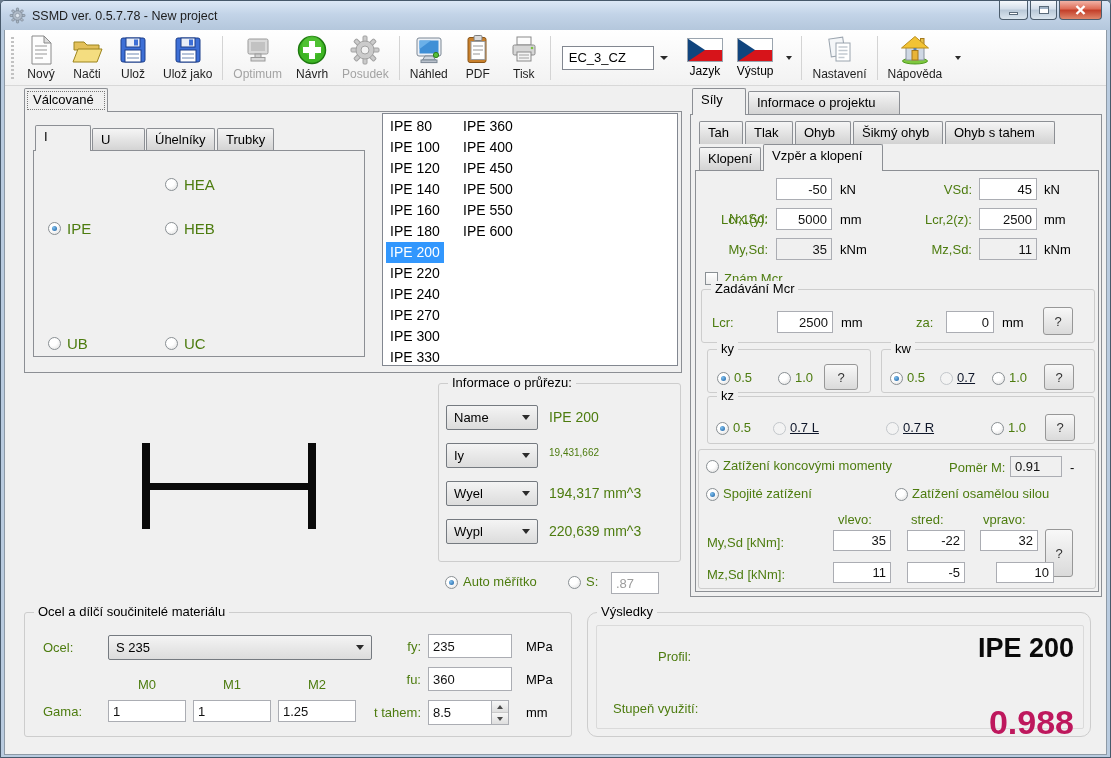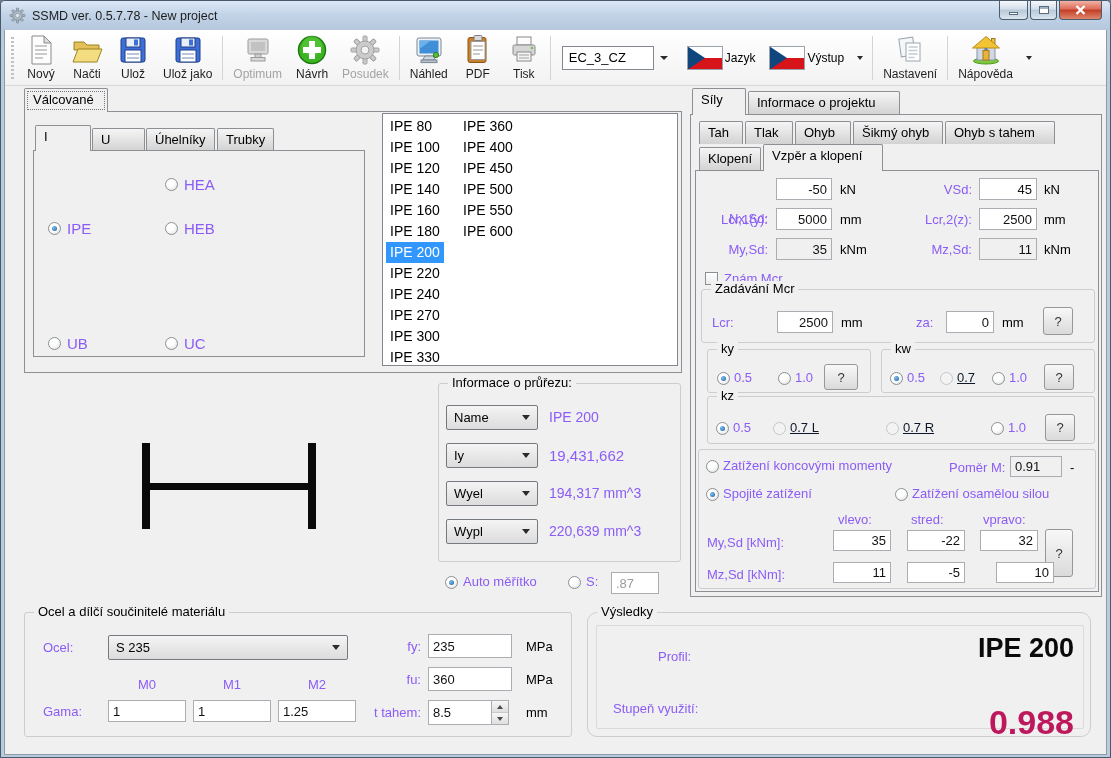--- a/index.html
+++ b/index.html
@@ -27,7 +27,7 @@
   .tb-sep{width:1px;height:44px;background:#d4d4d4;margin:0 3px;align-self:center;}
   .tb-combo{width:92px;height:24px;border:1px solid #828790;background:#fff;font-size:13px;display:flex;align-items:center;padding:0 6px;margin-left:8px;}
   .dd-arrow{width:0;height:0;border-left:4px solid transparent;border-right:4px solid transparent;border-top:4px solid #2b2b2b;margin:0 6px;align-self:center;}
-  .flag-item{display:flex;flex-direction:row;align-items:center;padding:2px 7px;font-size:12px;gap:2px;}
+  .flag-item{display:flex;flex-direction:column;align-items:center;padding:2px 7px;font-size:12px;gap:2px;}
   .flag-item svg{display:block;}
   
   .main{position:relative;height:668px;background:#f0f0f0;}

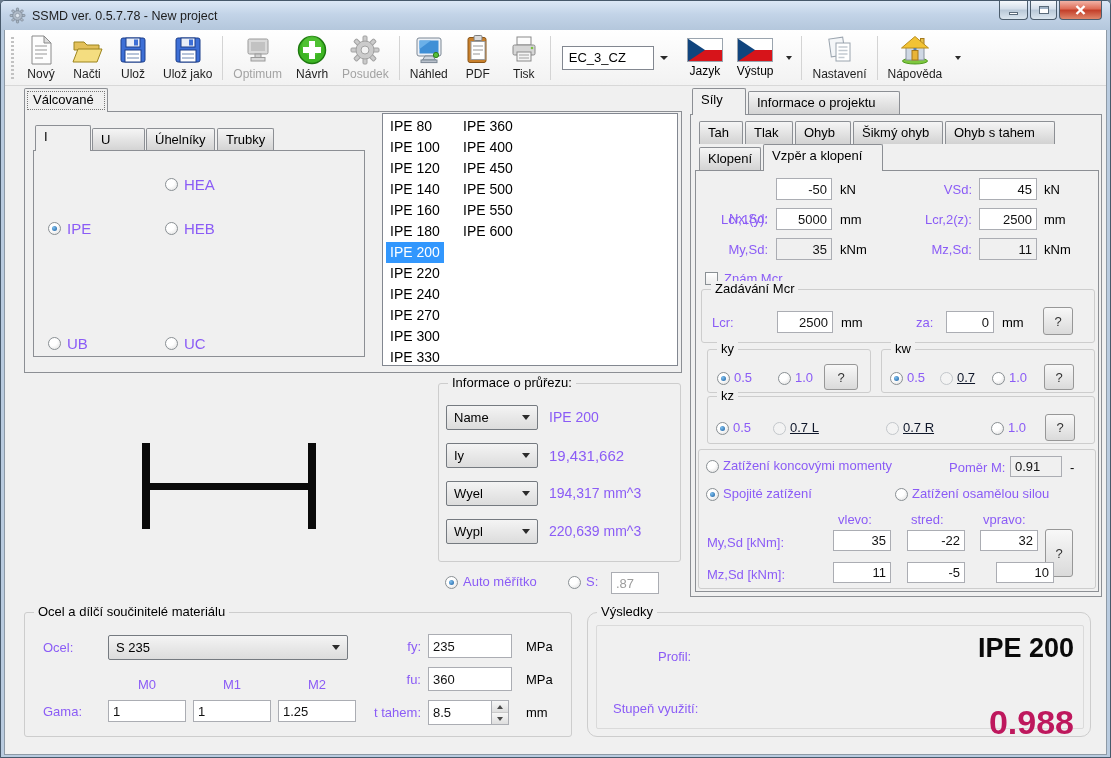--- a/index.html
+++ b/index.html
@@ -31,7 +31,7 @@
   .flag-item svg{display:block;}
   
   .main{position:relative;height:668px;background:#f0f0f0;}
-  .lbl{position:absolute;font-size:13px;color:#8b5cf6;white-space:nowrap;}
+  .lbl{position:absolute;font-size:13px;color:#4d7c0f;white-space:nowrap;}
   .lbl.r{text-align:right;}
   .lbl.dim{color:#0f172a;text-decoration:underline;}
   .tb-input{position:absolute;height:22px;border:1px solid #abadb3;background:#fff;font-family:"Liberation Sans","DejaVu Sans",sans-serif;font-size:13px;padding:1px 4px;color:#111;}

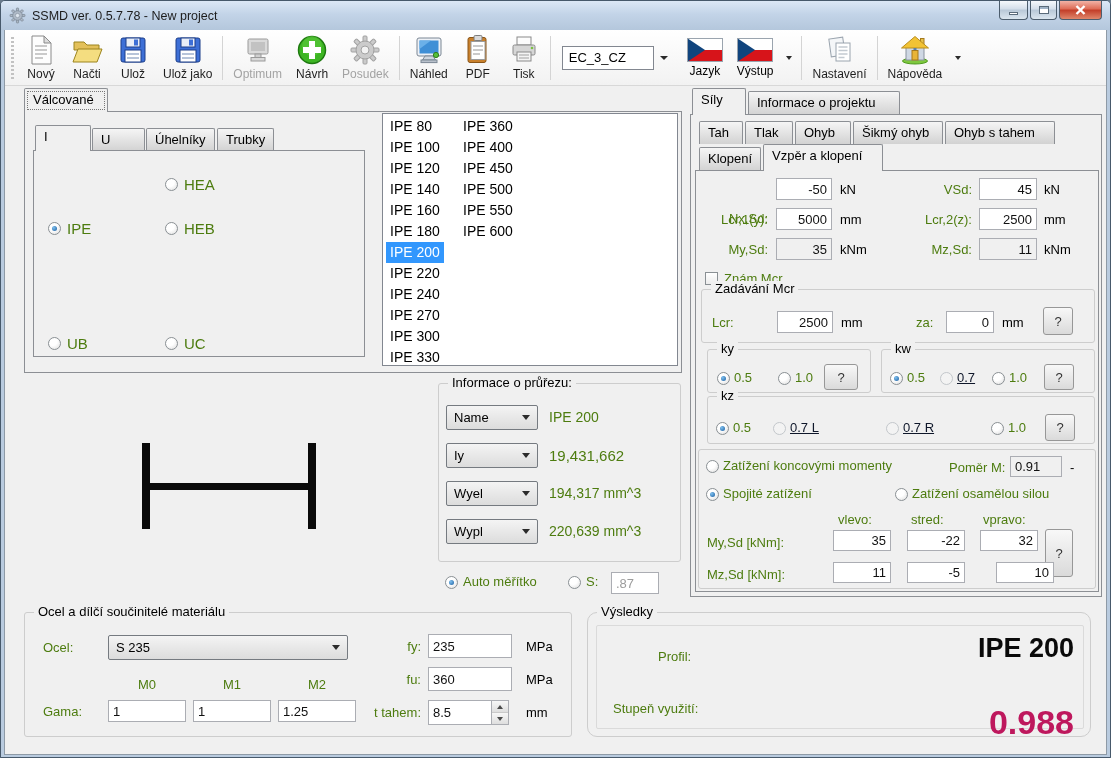--- a/index.html
+++ b/index.html
@@ -387,7 +387,7 @@
           <span>Iy</span>
             <span class="combo-arrow"></span>
         </div>
-        <span class="lbl" style="left:110px;top:63px;font-size:15px;">19,431,662</span>
+        <span class="lbl" style="left:110px;top:63px;font-size:10px;">19,431,662</span>
         <div class="combo" style="left:7px;top:97px;width:92px;">
           <span>Wyel</span>
             <span class="combo-arrow"></span>

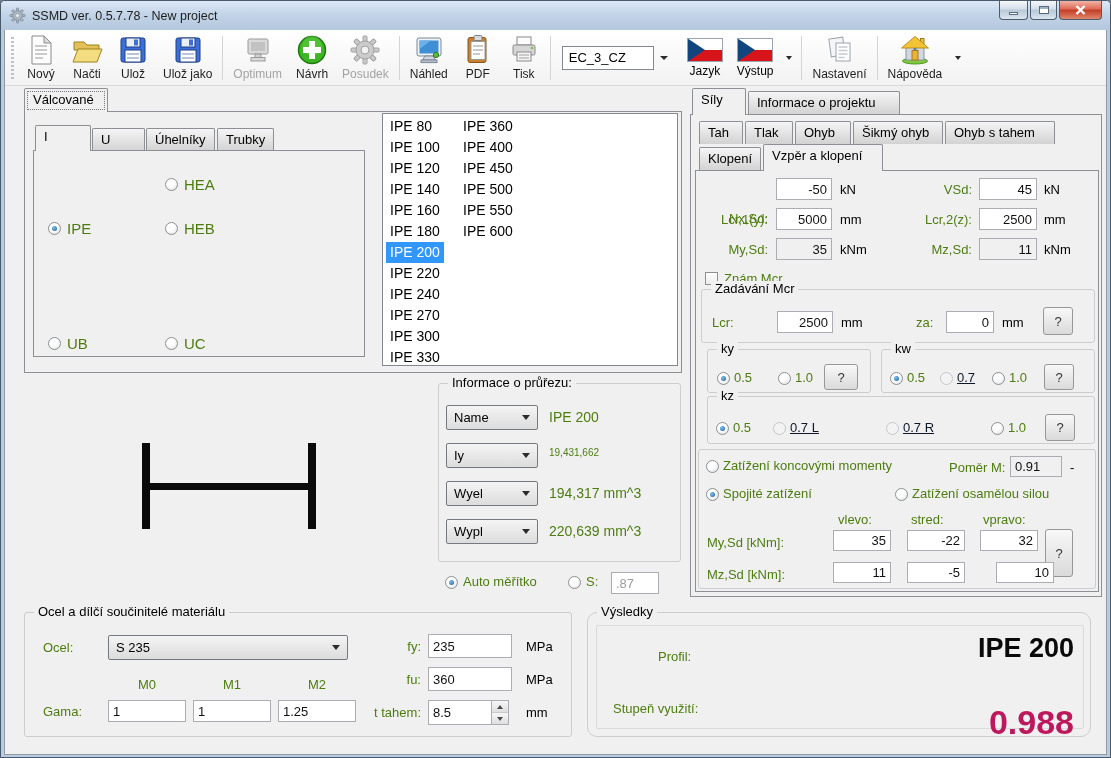--- a/index.html
+++ b/index.html
@@ -409,7 +409,7 @@
       <div class="groupbox" style="left:19px;top:526px;width:548px;height:125px;">
         <span class="gb-title">Ocel a dílčí součinitelé materiálu</span>
         <span class="lbl" style="left:18px;top:27px;">Ocel:</span>
-        <div class="combo" style="left:83px;top:22px;width:240px;">
+        <div class="combo" style="left:83px;top:22px;width:264px;">
           <span>S 235</span>
             <span class="combo-arrow"></span>
         </div>

